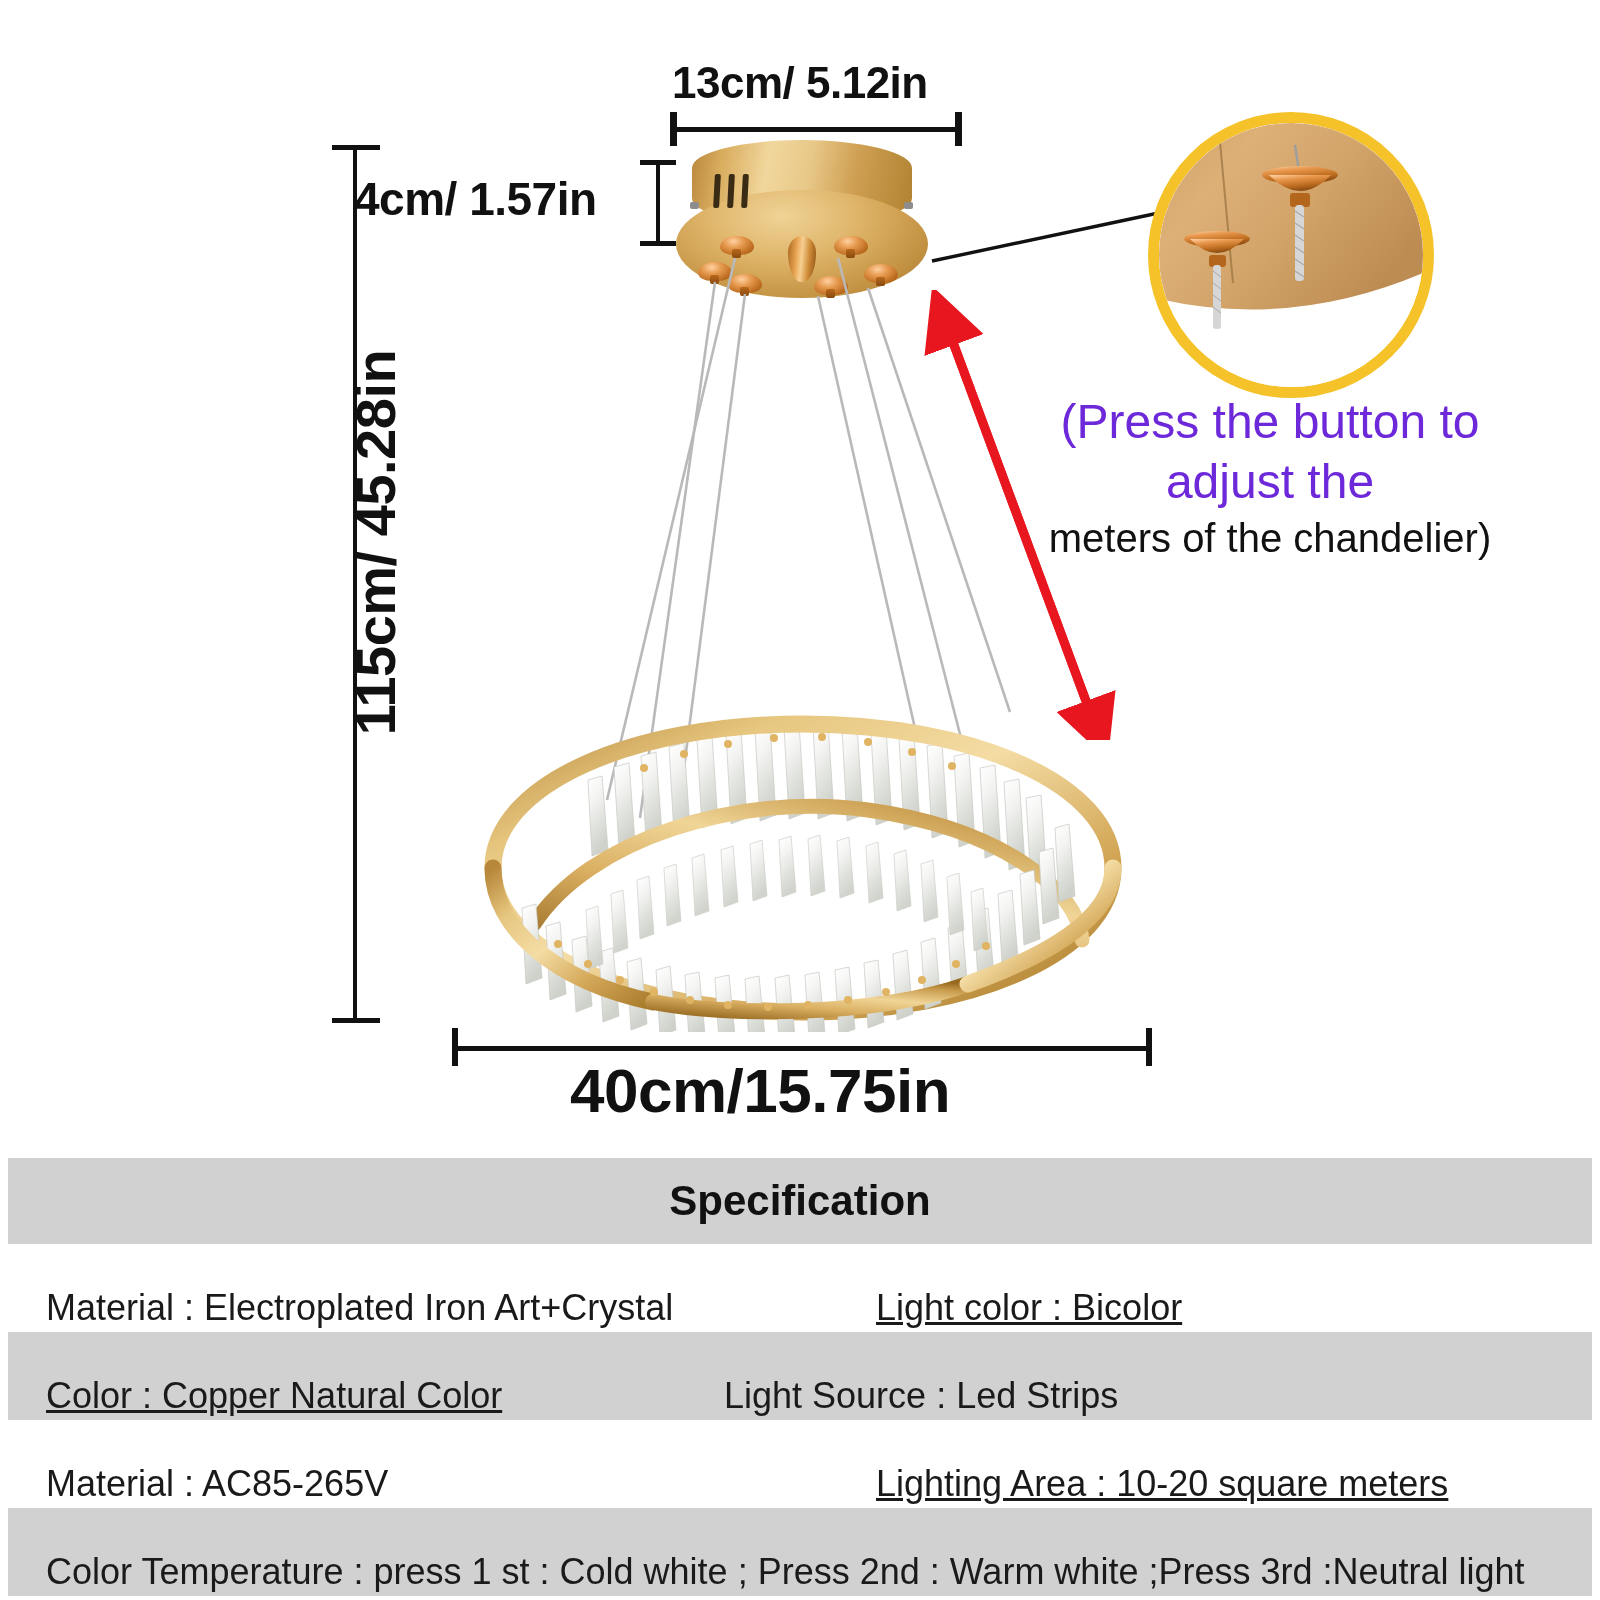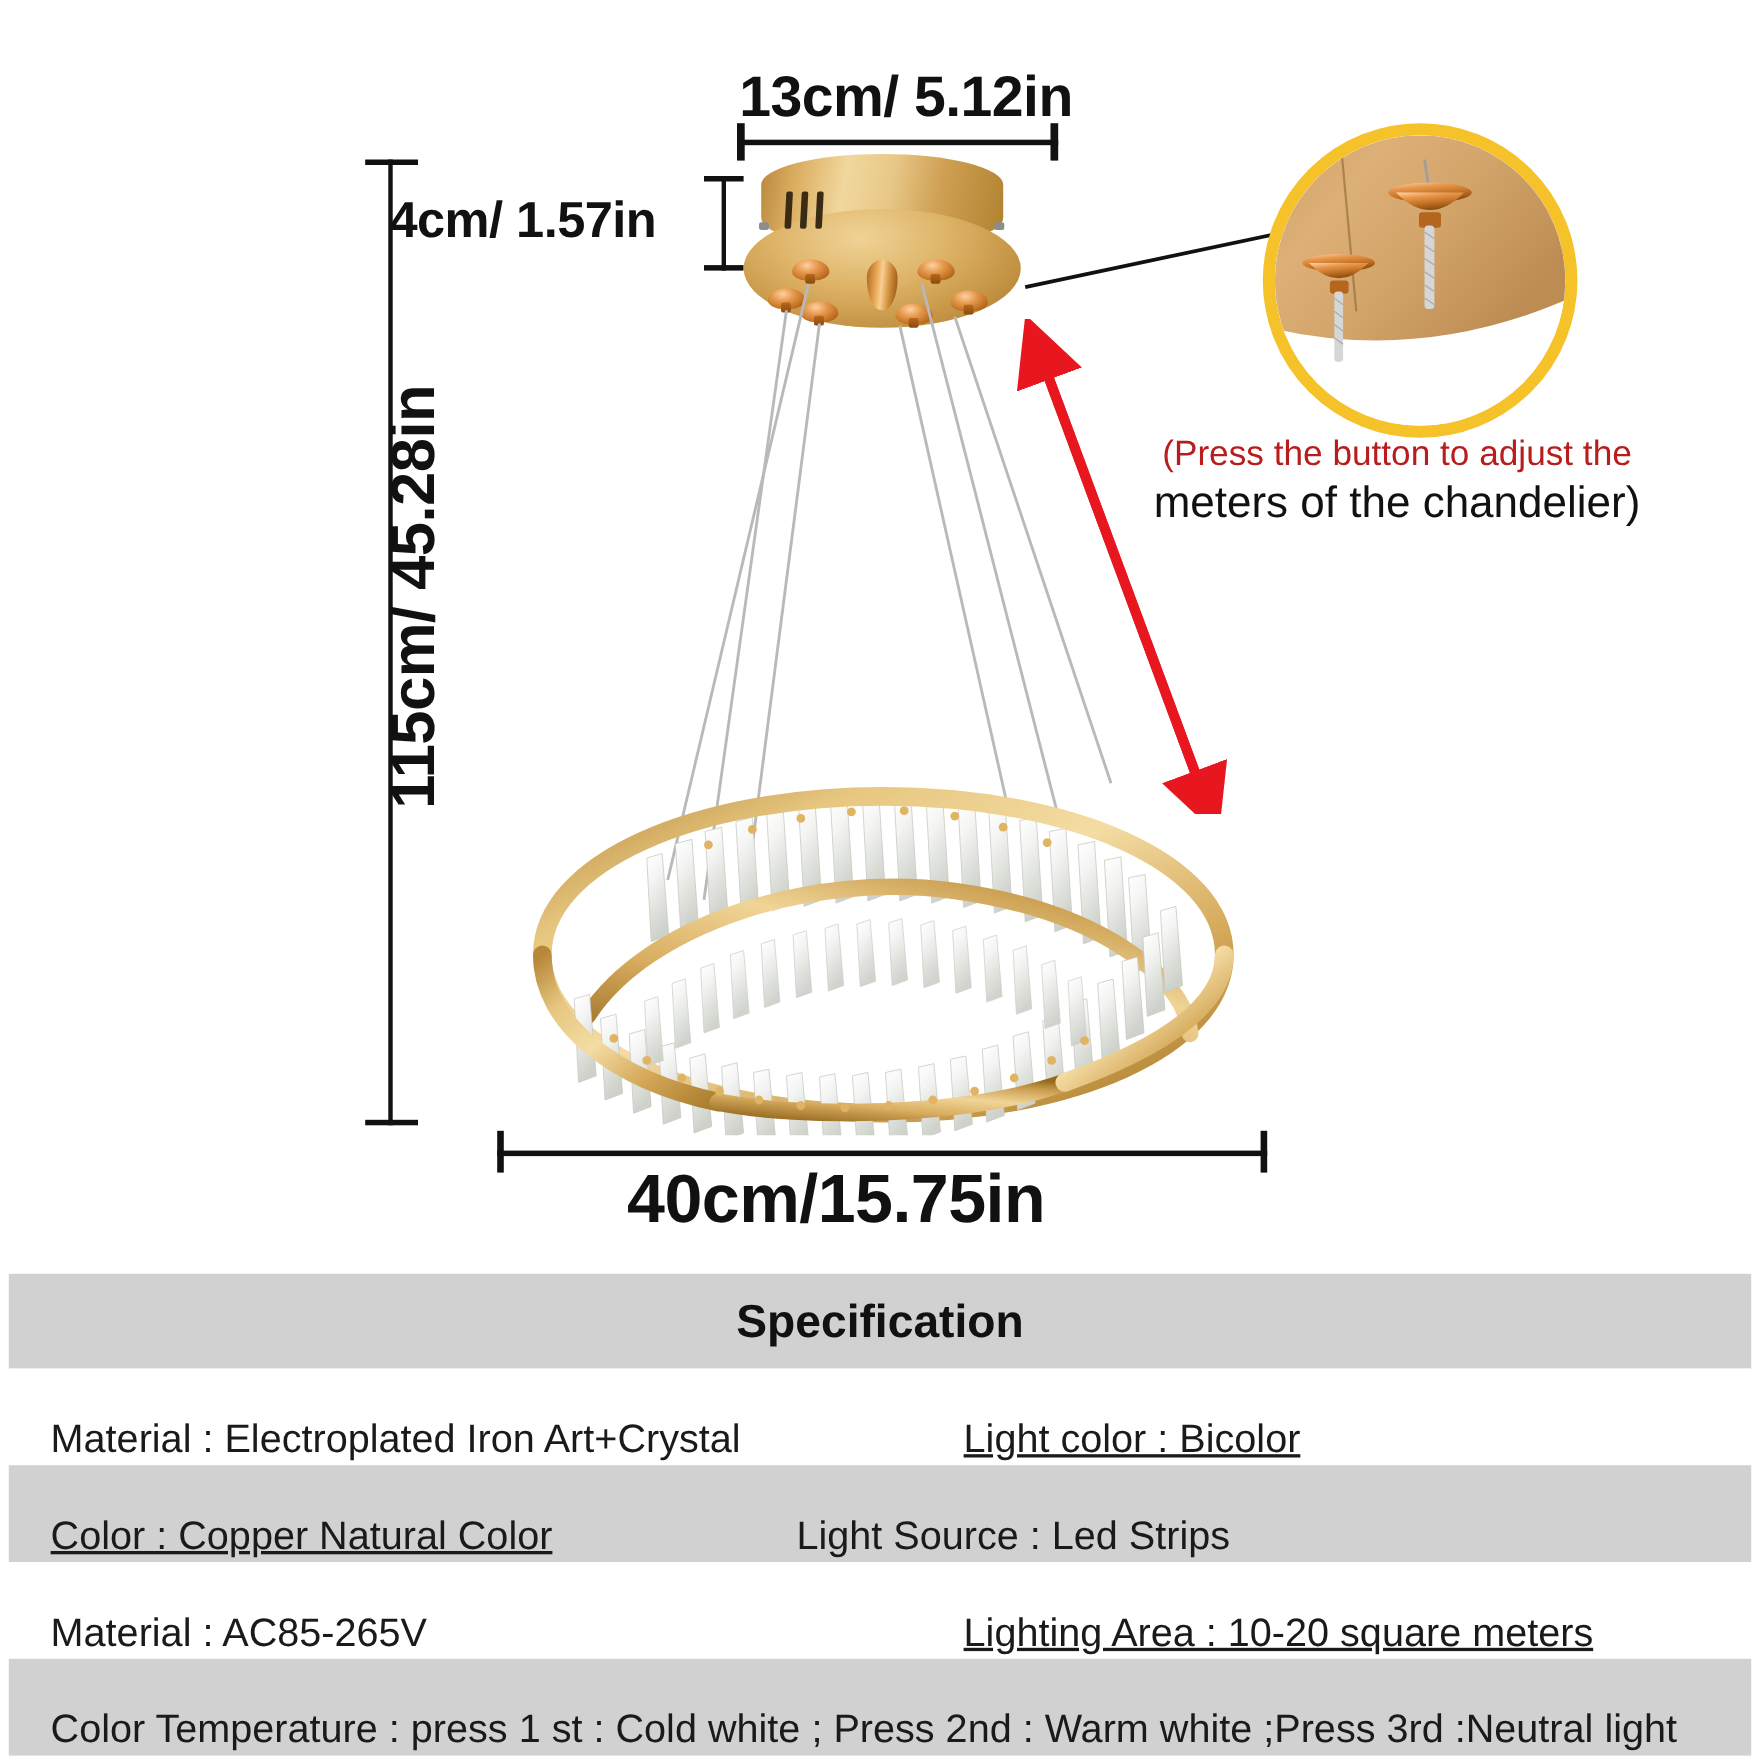--- a/index.html
+++ b/index.html
@@ -34,7 +34,7 @@
   }
   #dim-width-label {
     left: 672px; top: 58px;
-    font-size: 52px;
+    font-size: 44px;
   }
   #dim-canopy-height-label {
     left: 354px; top: 172px;

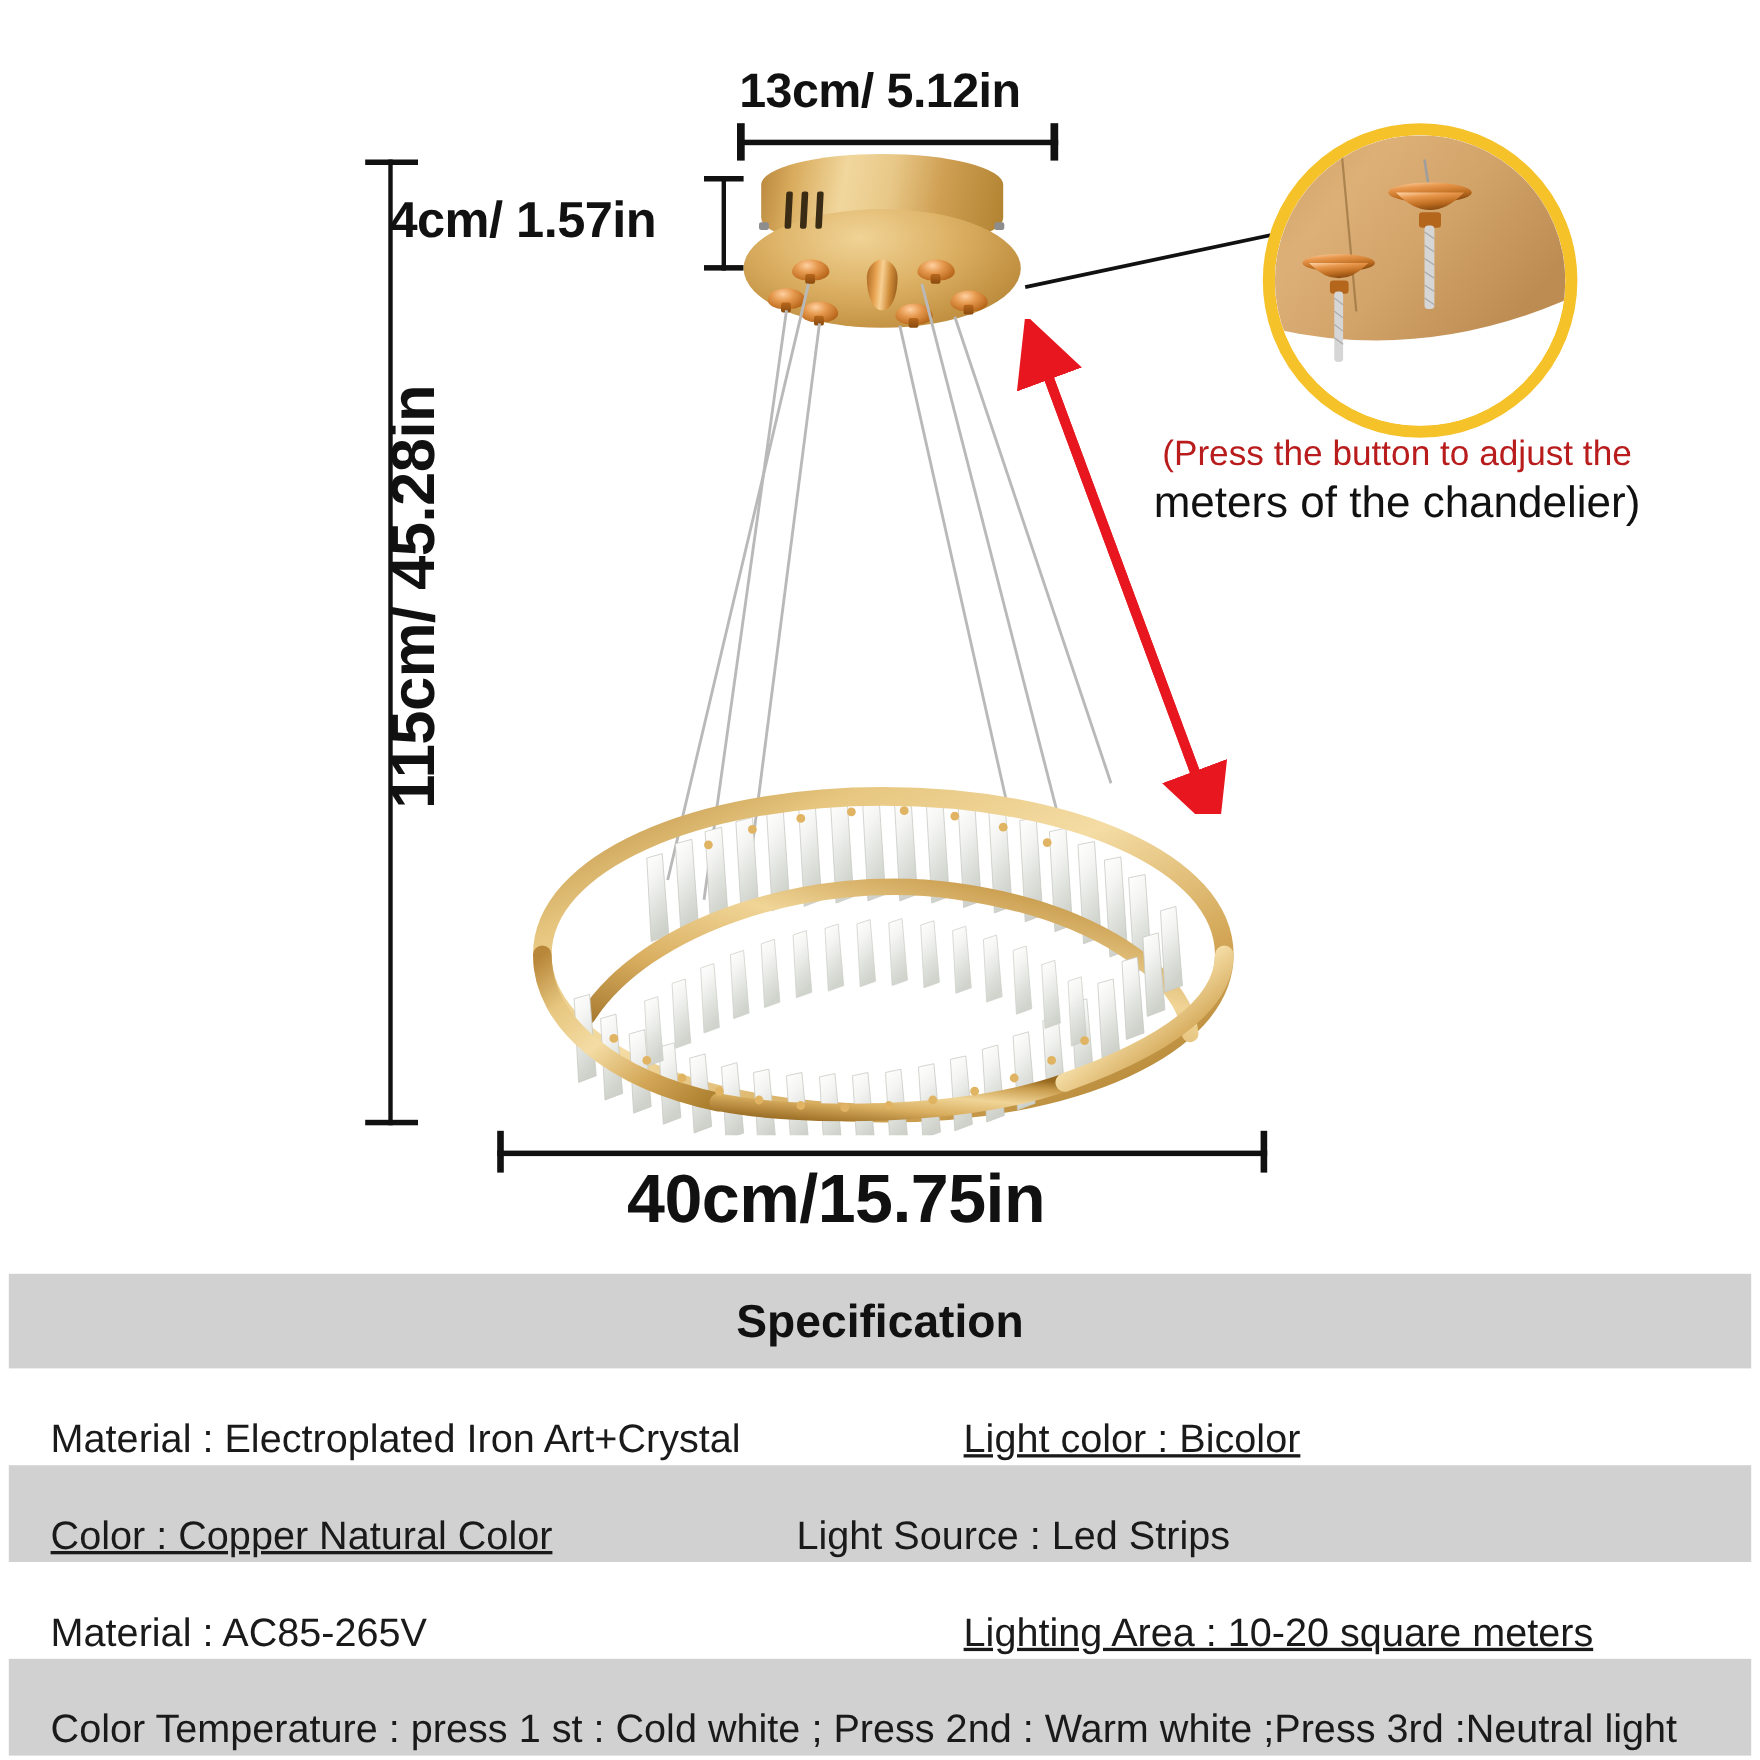--- a/index.html
+++ b/index.html
@@ -304,7 +304,7 @@
   </div>
 
   <div class="abs" id="callout-note" style="left:990px; top:392px; width:560px; text-align:center;">
-    <div style="font-size:32px; color:#b91c1c; line-height:1.26;">(Press the button to adjust the</div>
+    <div style="font-size:48px; color:#6d28d9; line-height:1.26;">(Press the button to adjust the</div>
     <div style="font-size:40px; color:#111; line-height:1.26;">meters of the chandelier)</div>
   </div>
 

